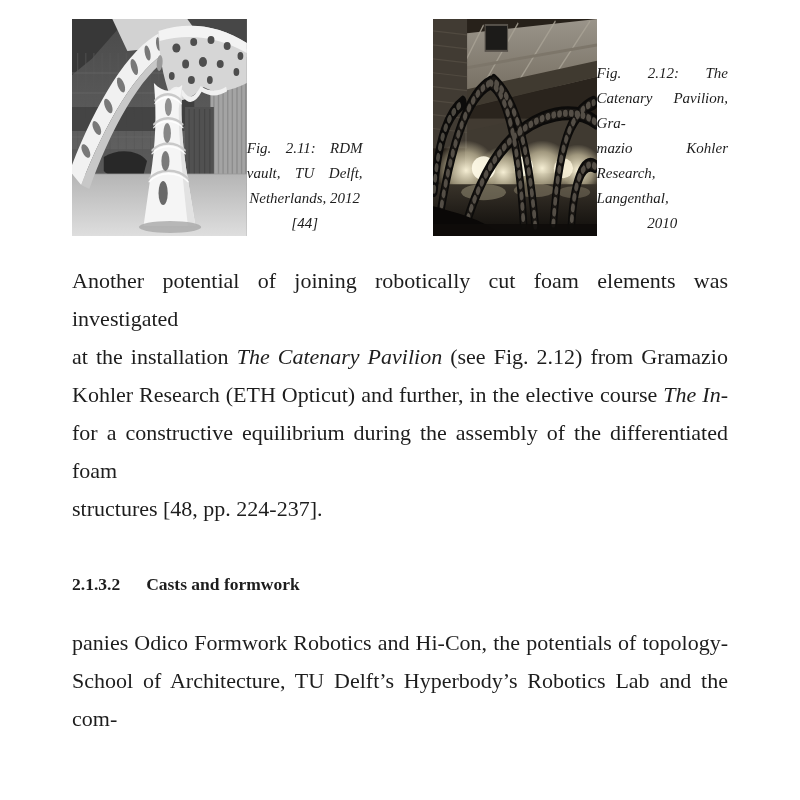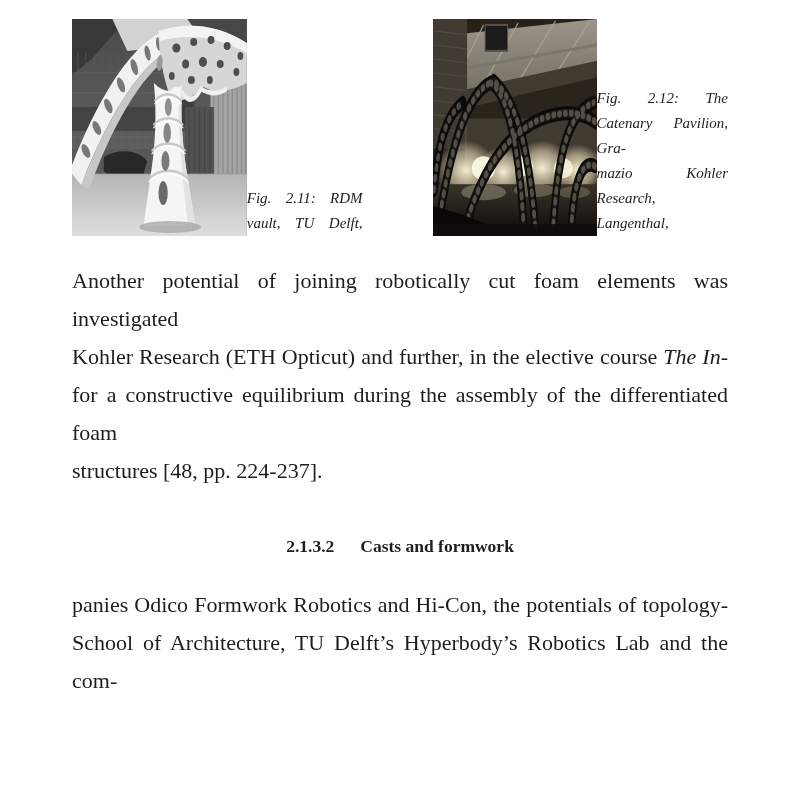--- a/index.html
+++ b/index.html
@@ -173,6 +173,7 @@
         </svg>
         <div class="fig-caption">
           <div class="cap-line j">Fig. 2.11: RDM vault, TU Delft,</div>
+          <div class="cap-line c">Netherlands, 2012 [44]</div>
         </div>
       </div>
 

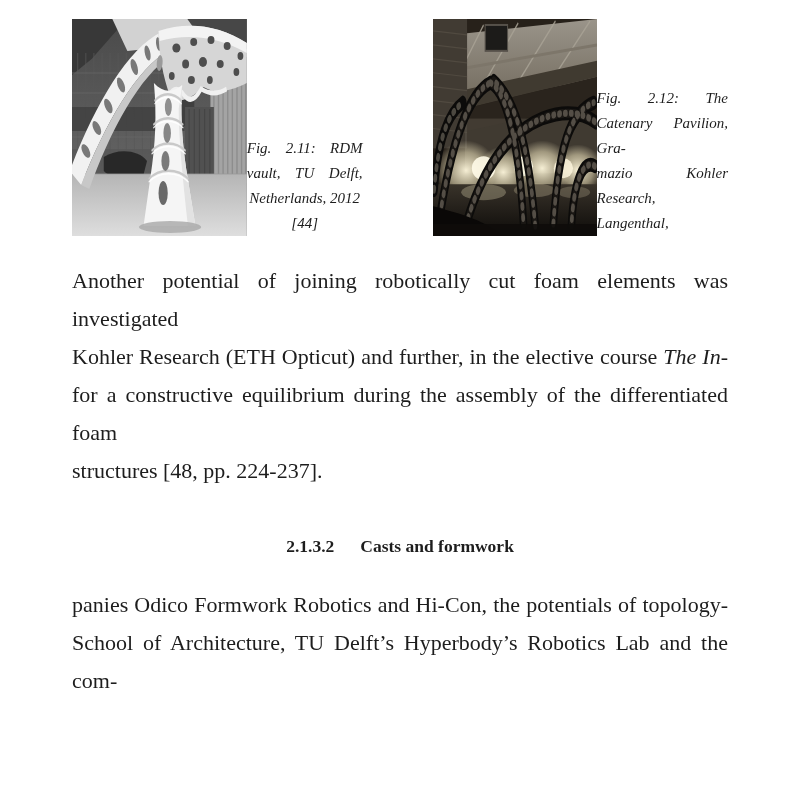--- a/index.html
+++ b/index.html
@@ -270,6 +270,7 @@
         <div class="fig-caption">
           <div class="cap-line j">Fig. 2.12: The Catenary Pavilion, Gra-</div>
           <div class="cap-line j">mazio Kohler Research, Langenthal,</div>
+          <div class="cap-line c">2010</div>
         </div>
       </div>
     </div>

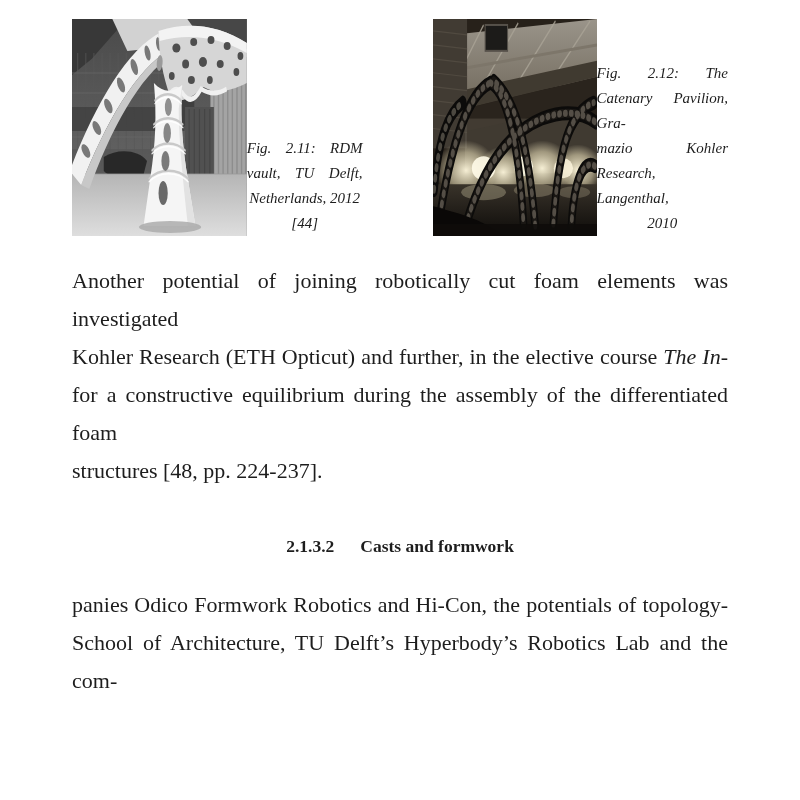--- a/index.html
+++ b/index.html
@@ -277,6 +277,7 @@
 
     <div class="para p1">
       <div class="line j"><span>Another potential of joining robotically cut foam elements was investigated</span></div>
+      <div class="line j"><span>at the installation </span><span class="it">The Catenary Pavilion</span><span> (see Fig. 2.12) from Gramazio</span></div>
       <div class="line j"><span>Kohler Research (ETH Opticut) and further, in the elective course </span><span class="it">The In-</span></div>
       <div class="line j"><span>for a constructive equilibrium during the assembly of the differentiated foam</span></div>
       <div class="line"><span>structures [48, pp. 224-237].</span></div>

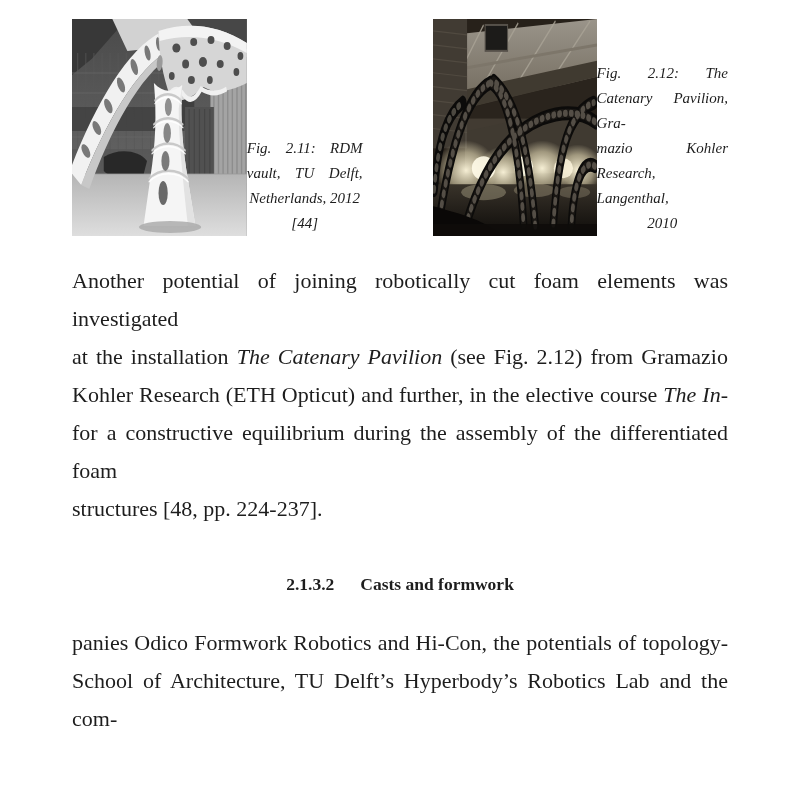--- a/index.html
+++ b/index.html
@@ -37,7 +37,6 @@
     font-weight:bold;
     font-size:17.5px;
     line-height:24px;
-    text-align:center;
   }
   .section-heading .num{margin-right:26px;}
 </style>

